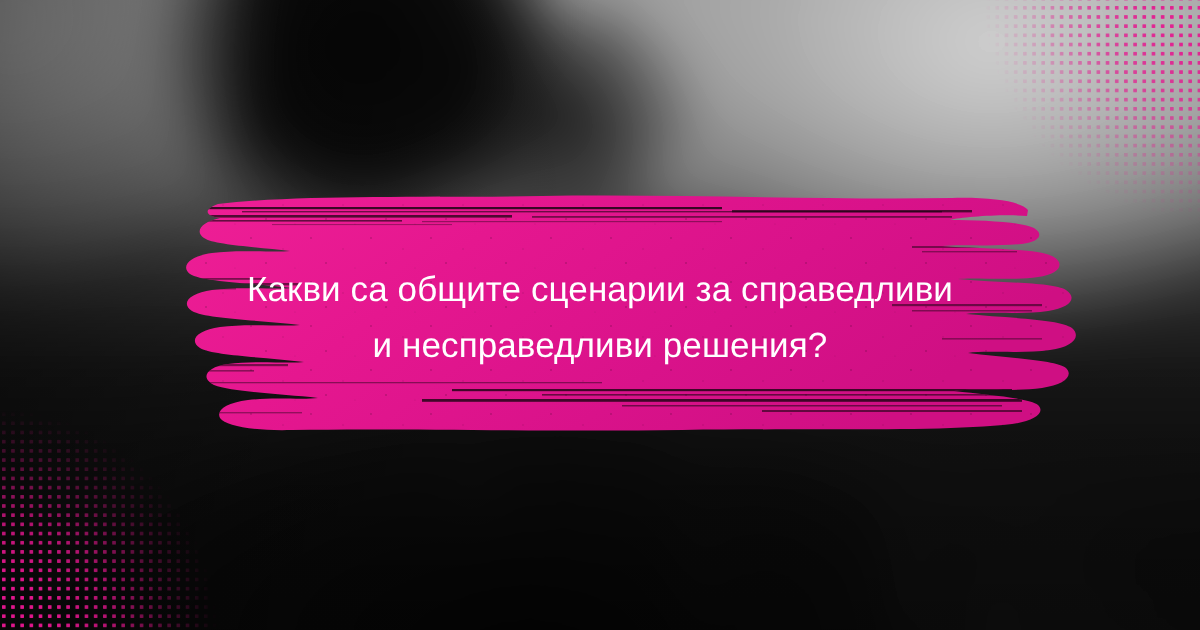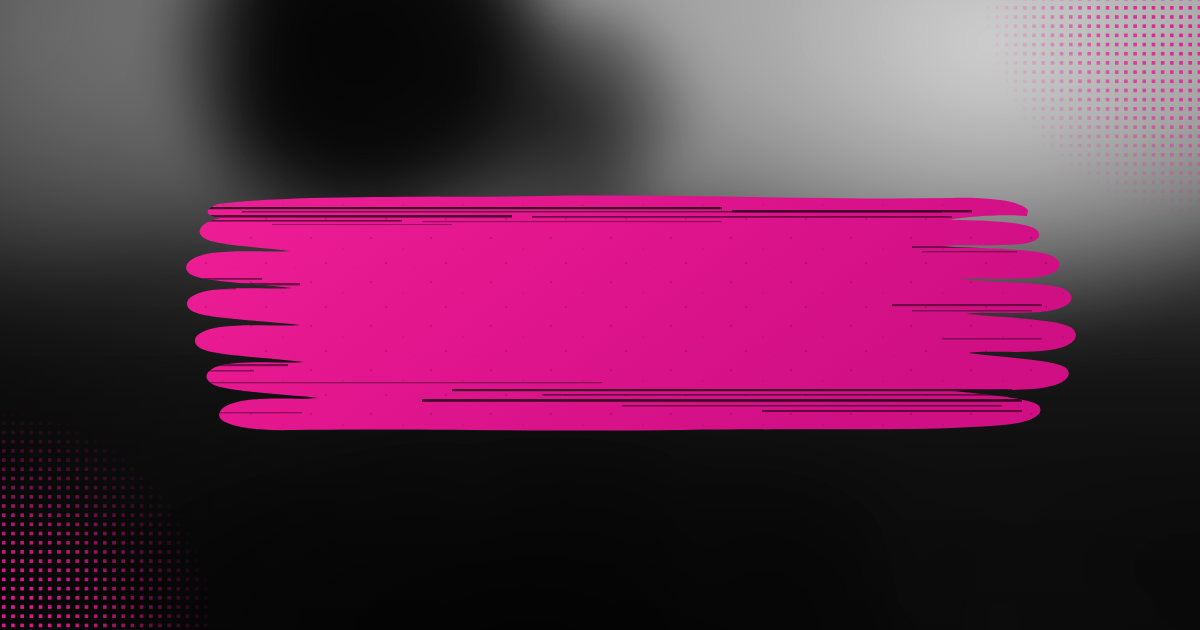--- a/index.html
+++ b/index.html
@@ -258,6 +258,7 @@
   </div>
 
   <div class="headline">
+    <span class="ln">Какви са общите сценарии за справедливи</span>
   </div>
 
 </div>

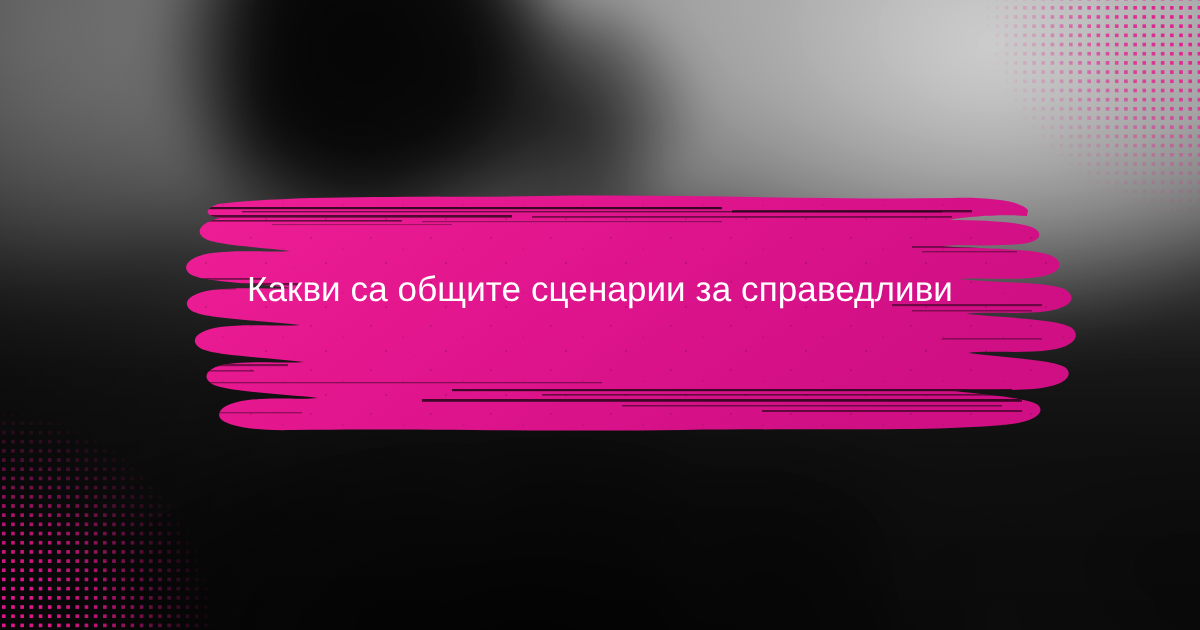--- a/index.html
+++ b/index.html
@@ -259,6 +259,7 @@
 
   <div class="headline">
     <span class="ln">Какви са общите сценарии за справедливи</span>
+    <span class="ln">и несправедливи решения?</span>
   </div>
 
 </div>

